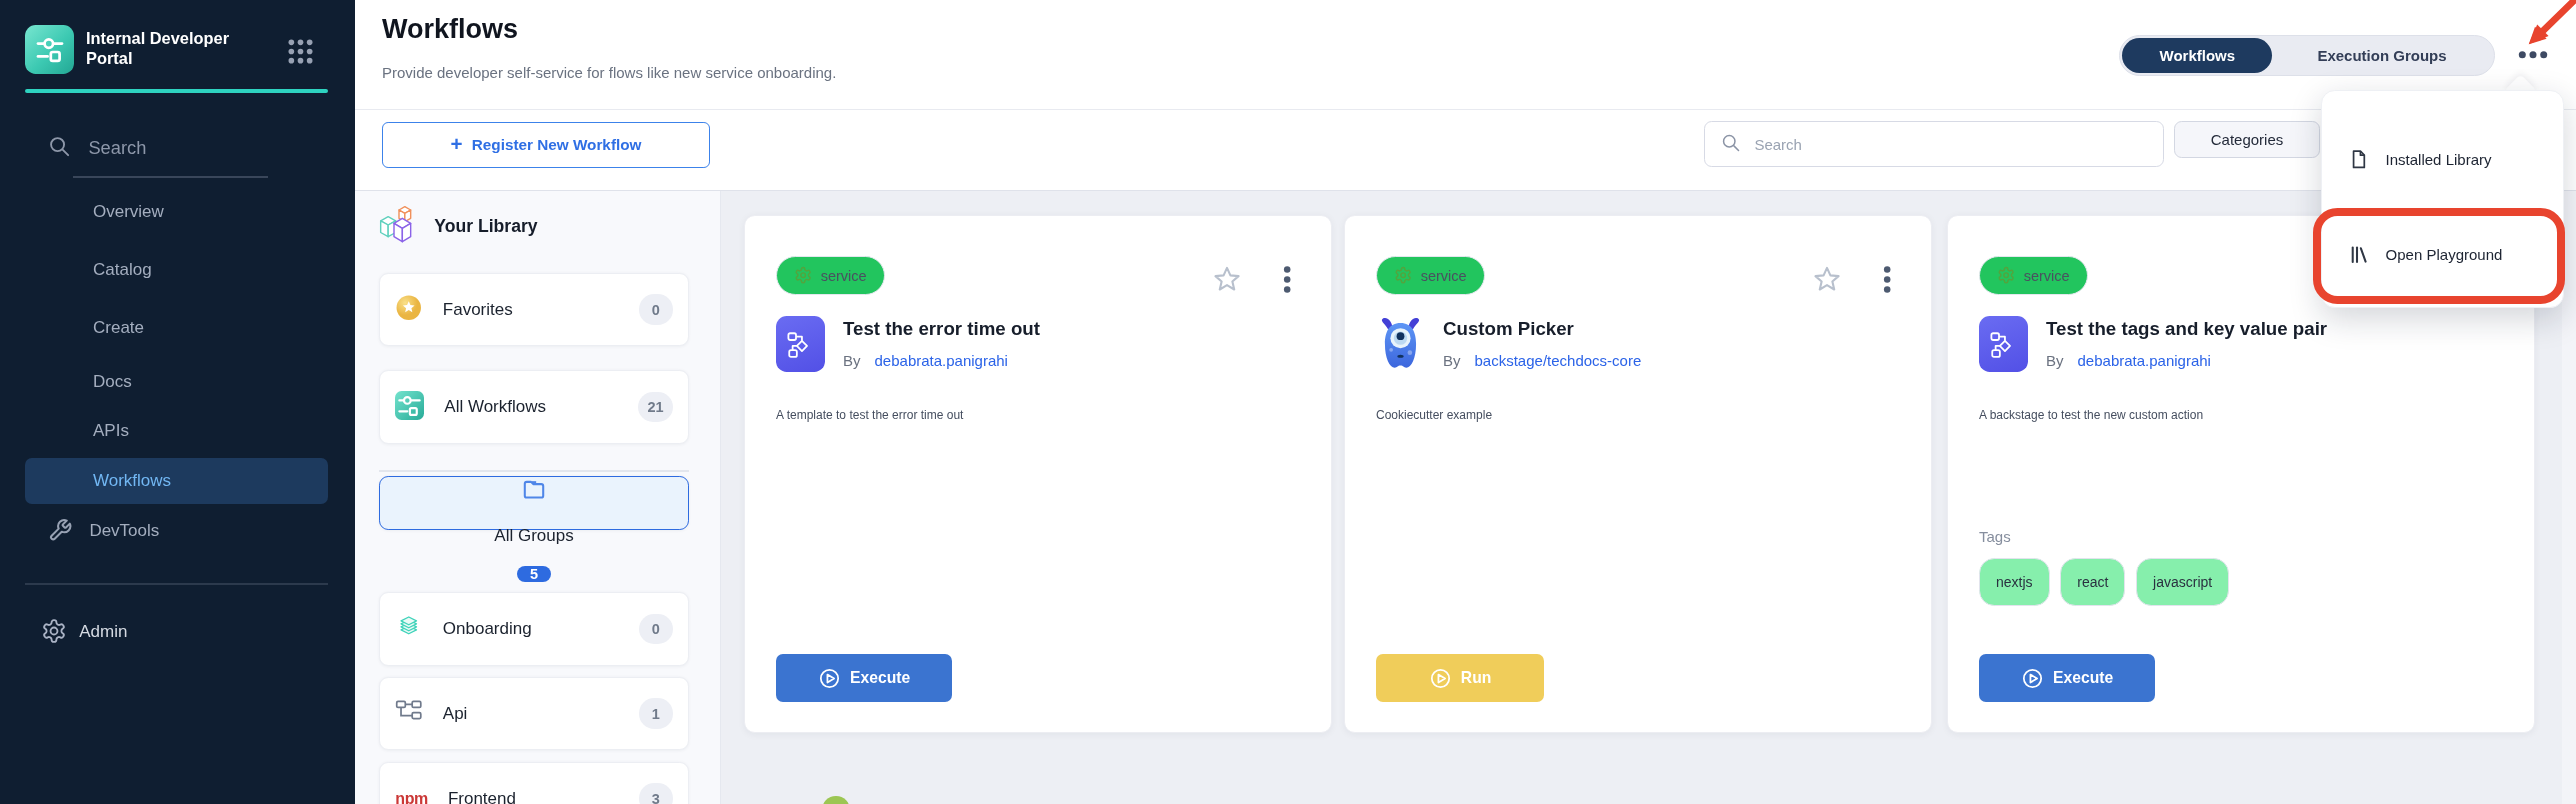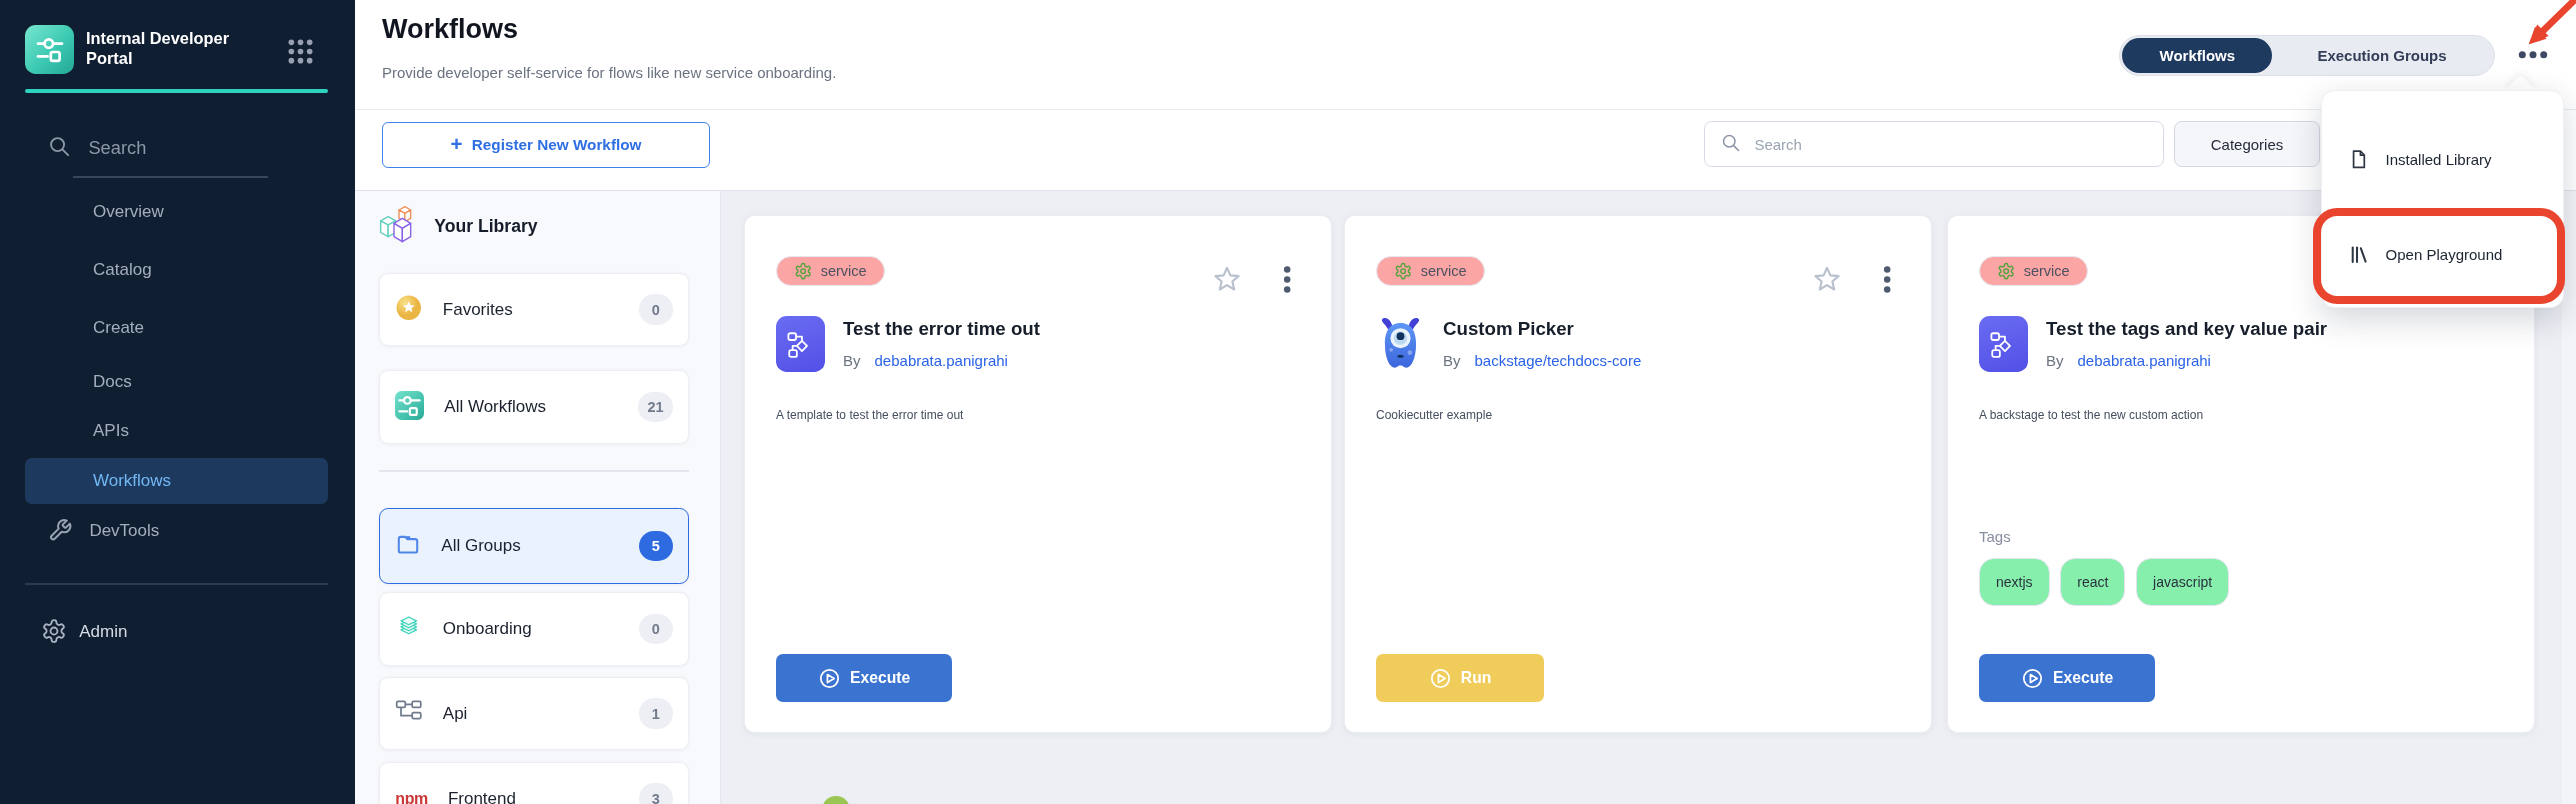--- a/index.html
+++ b/index.html
@@ -39,7 +39,7 @@
        display:flex;align-items:center;padding:0 15.3px;gap:10.7px;}
   .search-box input{border:none;outline:none;flex:1;font-size:15px;color:#333;background:transparent;}
   .search-box input::placeholder{color:#9aa3b2;}
-  .categories-btn{left:2174px;top:121px;width:146px;height:46px;background:#f5f6fa;border:1.1px solid #d3d7e2;border-radius:7.6px;
+  .categories-btn{left:2174px;top:121px;width:146px;height:37px;background:#f5f6fa;border:1.1px solid #d3d7e2;border-radius:7.6px;
        display:flex;align-items:center;justify-content:center;font-size:15px;color:#242b3a;cursor:pointer;}
 
   

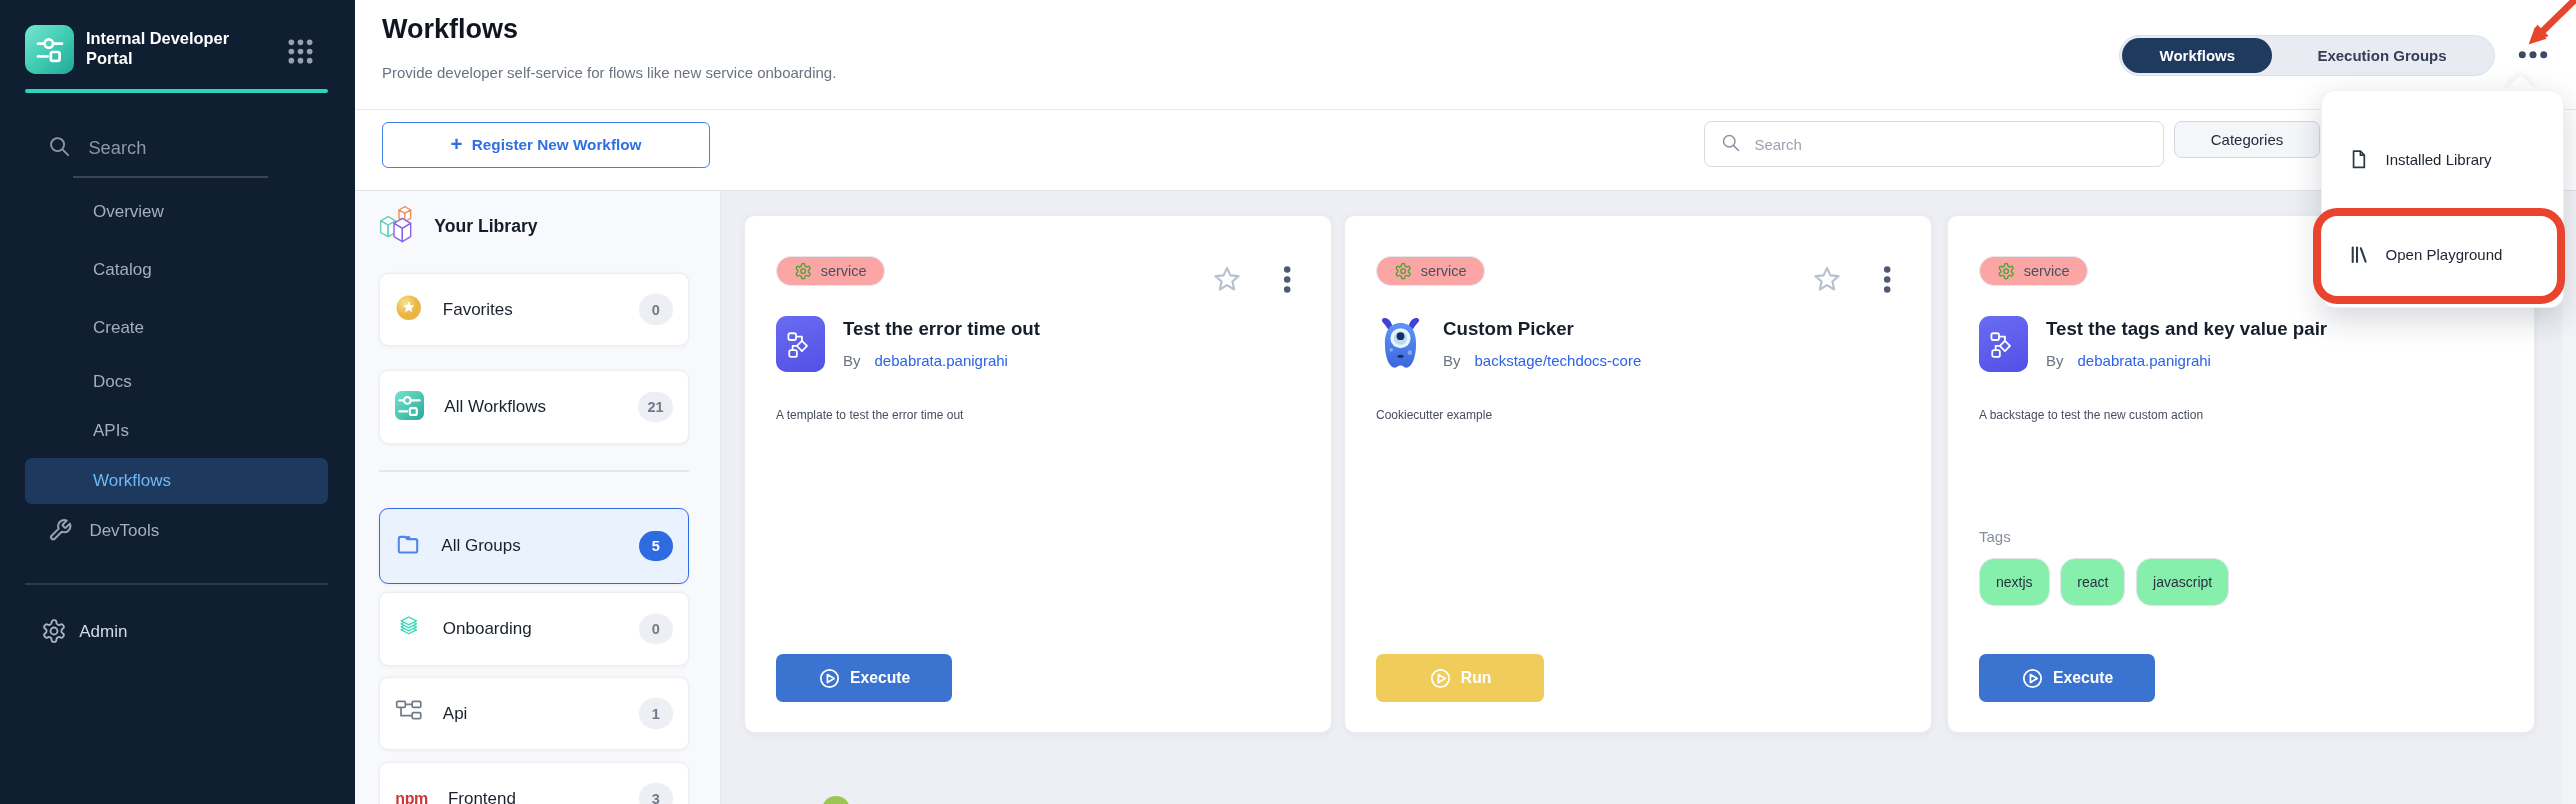--- a/index.html
+++ b/index.html
@@ -81,7 +81,7 @@
   
   .wf-card{top:215px;width:588px;height:518px;background:#fff;border:0.8px solid #ecedf2;border-radius:10.7px;
        box-shadow:0 1.5px 7.6px rgba(25,35,60,.05);}
-  .chip{position:absolute;left:31px;top:40px;height:30px;border:1.1px solid #e4e7ee;background:#fca5a5;border-radius:20px;
+  .chip{position:absolute;left:31px;top:40px;height:39px;border:1.1px solid #e4e7ee;background:#22c55e;border-radius:20px;
        display:flex;align-items:center;gap:8.4px;padding:8px 17px;}
   .chip-label{font-size:14.5px;color:#4a5160;}
   .card-star{position:absolute;right:90px;top:49px;cursor:pointer;}

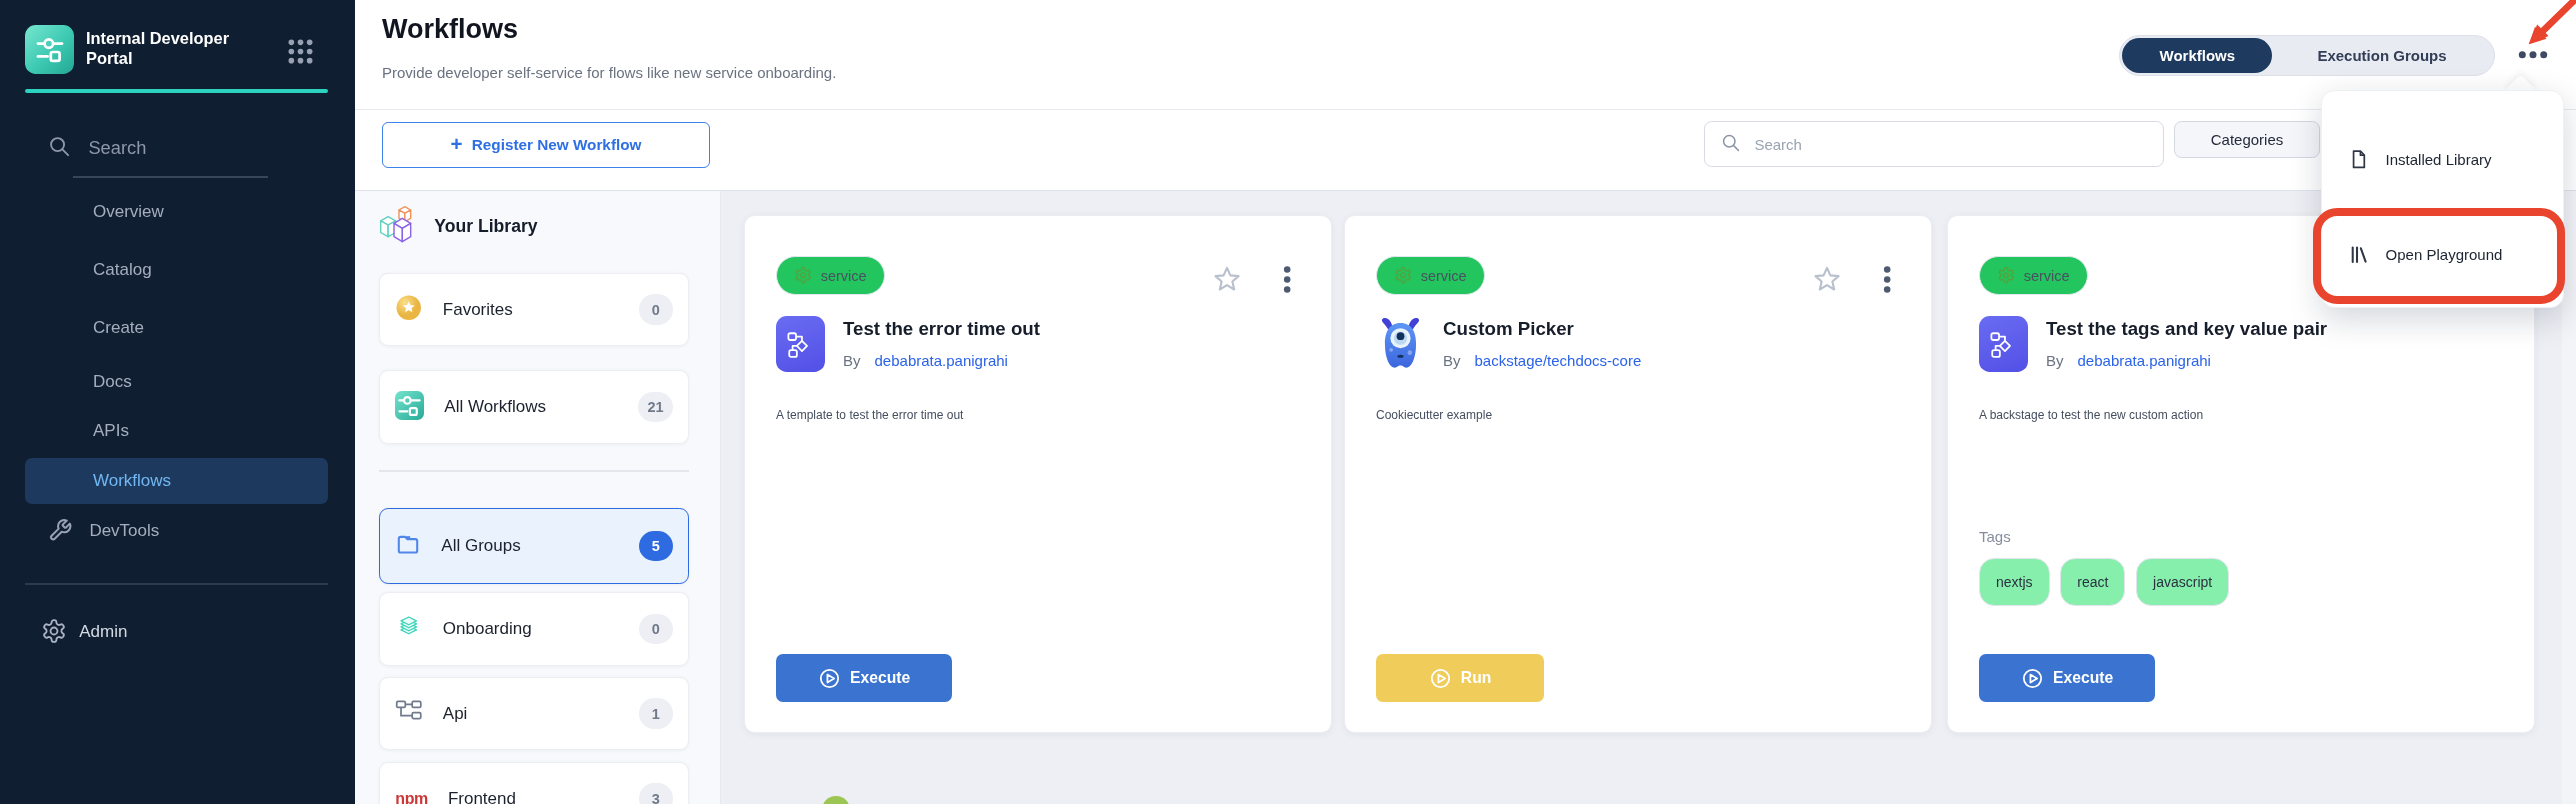--- a/index.html
+++ b/index.html
@@ -282,7 +282,7 @@
 
   <div class="abs lib-divider"></div>
 
-  <div class="abs lib-card selected" style="top:508px;height:76px;">
+  <div class="abs lib-card selected" style="top:476px;height:54px;flex-direction:column;">
     <span>
       <svg width="26" height="26" viewBox="0 0 24 24" fill="none" stroke="#4f86e8" stroke-width="1.9" stroke-linejoin="round">
         <path d="M3.5 6.3c0-1 .8-1.8 1.8-1.8h4l2 2.1h7.4c1 0 1.8.8 1.8 1.8v8.8c0 1-.8 1.8-1.8 1.8H5.3c-1 0-1.8-.8-1.8-1.8V6.3z"></path>

